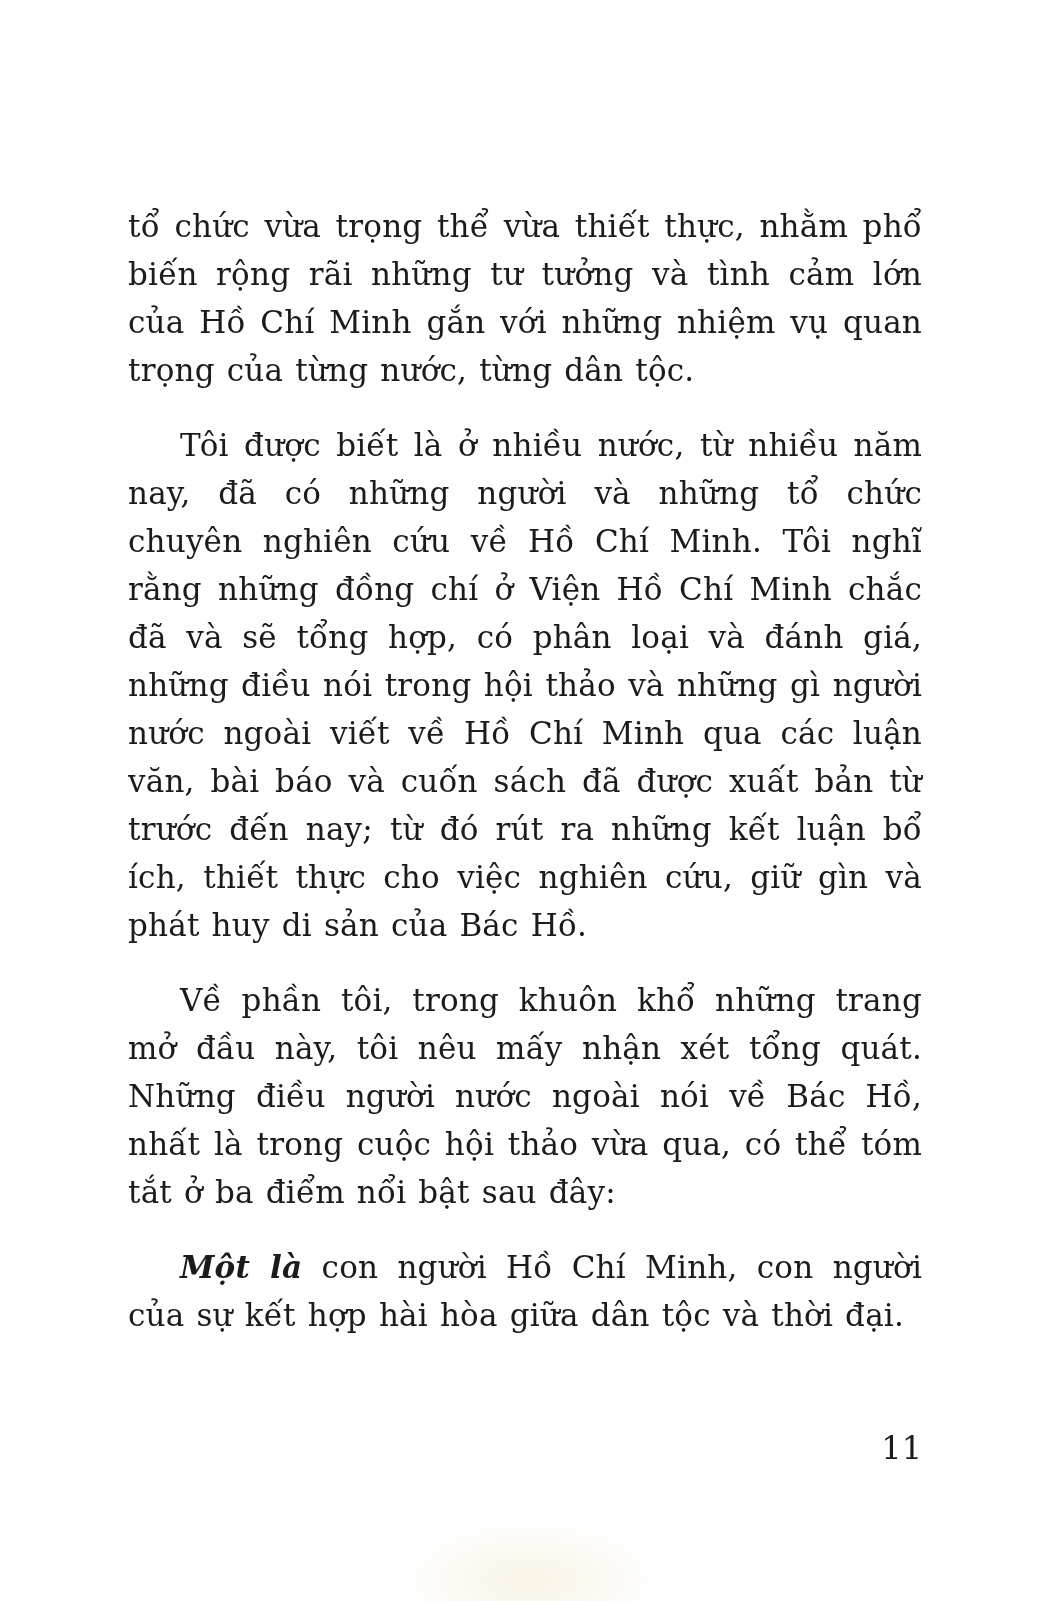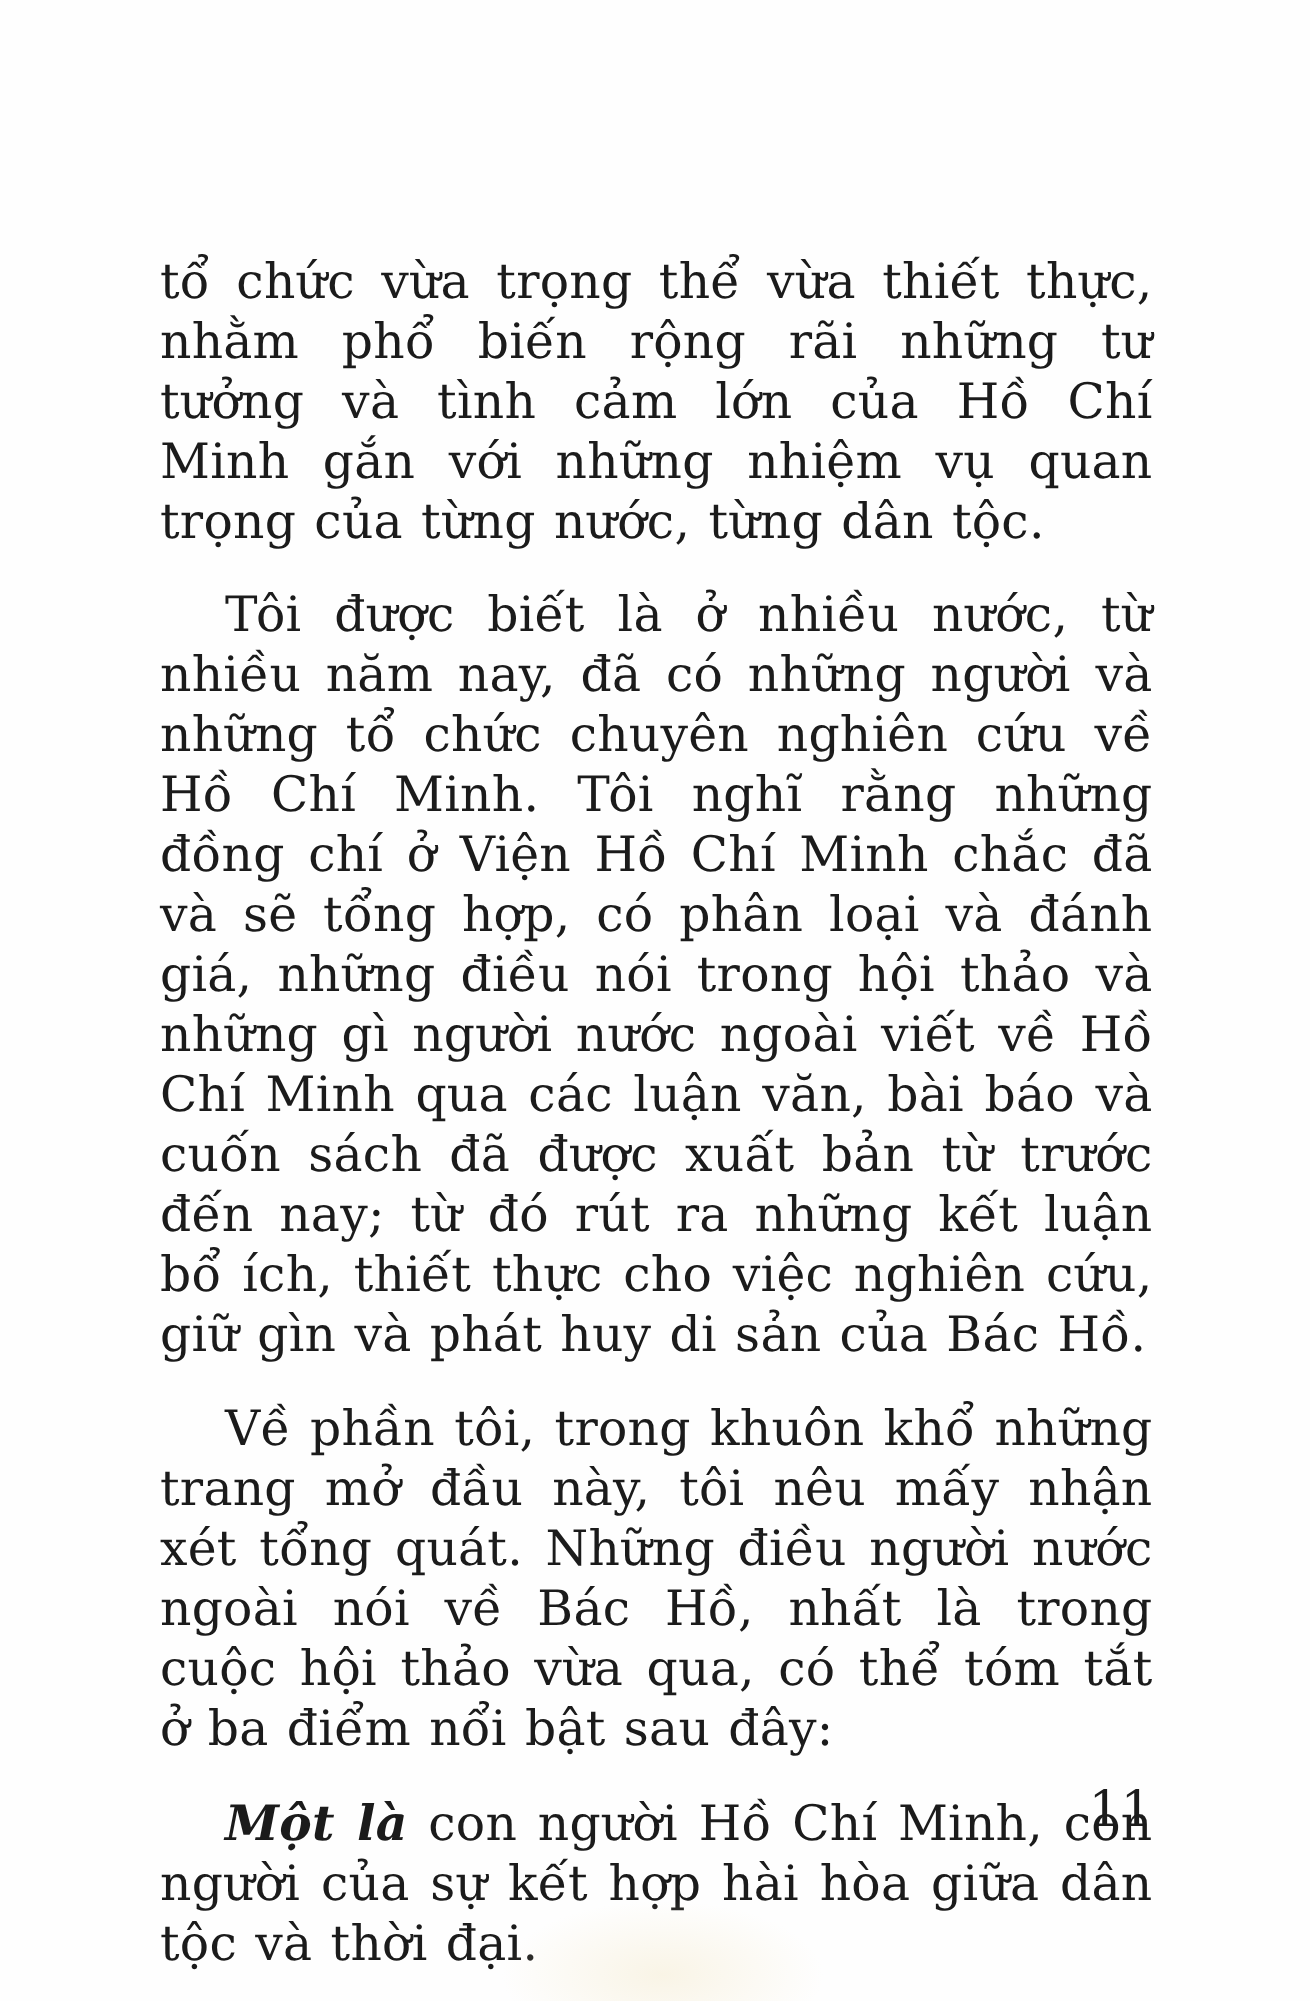--- a/index.html
+++ b/index.html
@@ -26,7 +26,7 @@
     text-align: justify;
   }
   .para {
-    font-size: 39px;
+    font-size: 31px;
     line-height: 48px;
     letter-spacing: 0.2px;
     word-spacing: 2px;

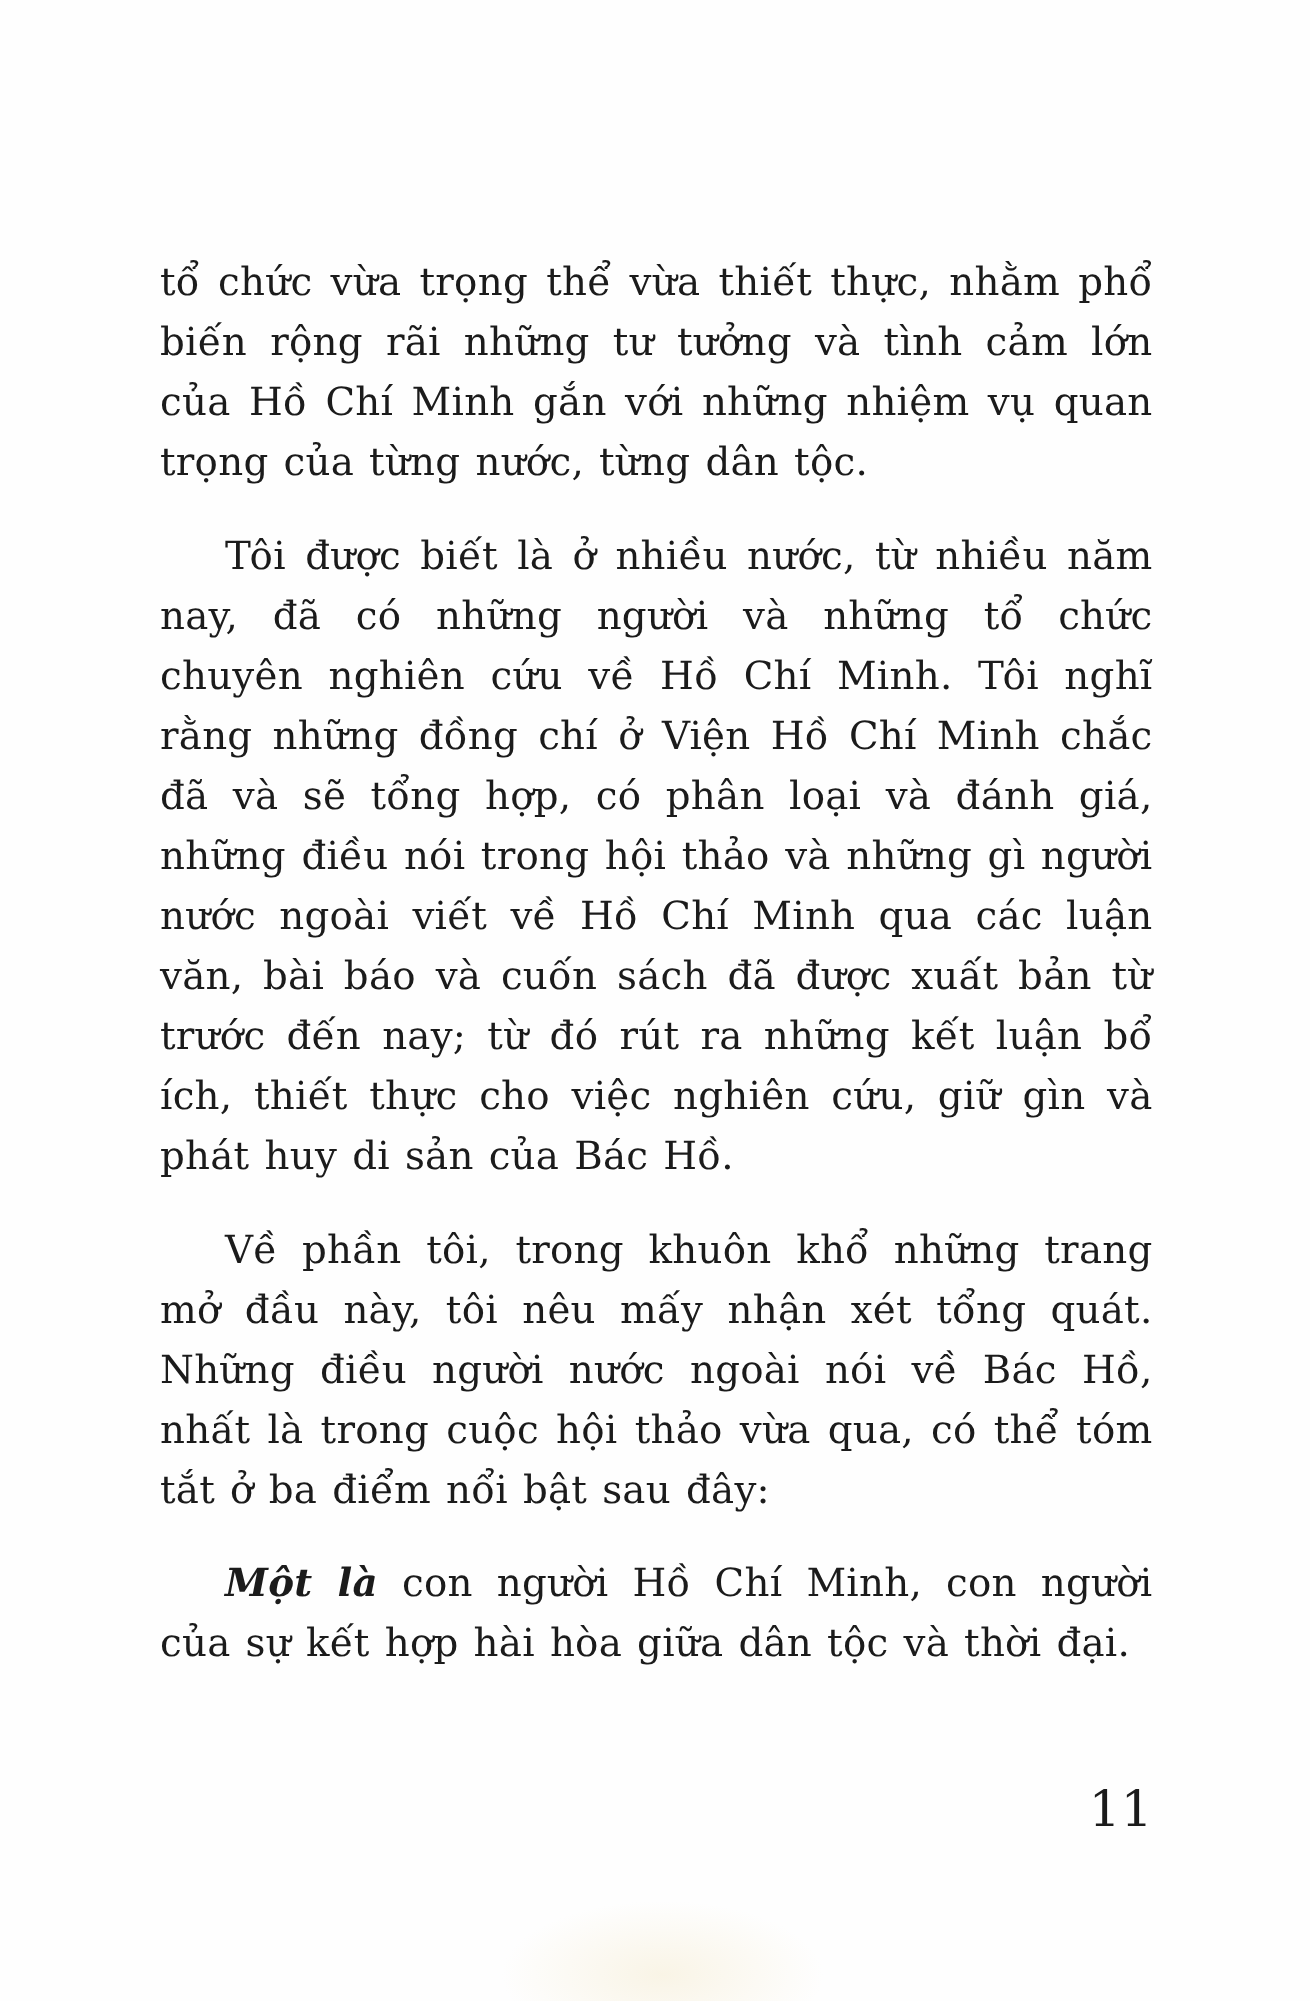--- a/index.html
+++ b/index.html
@@ -43,7 +43,7 @@
     position: absolute;
     top: 1424px;
     right: 126px;
-    font-size: 40px;
+    font-size: 32px;
     line-height: 48px;
   }
   .scan-artifact {

